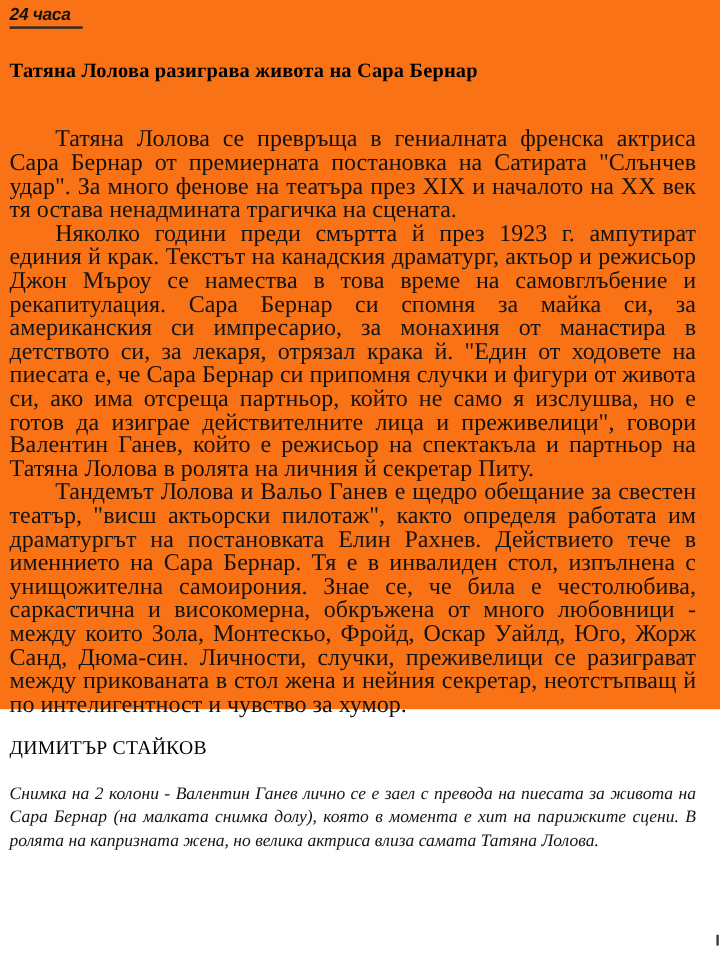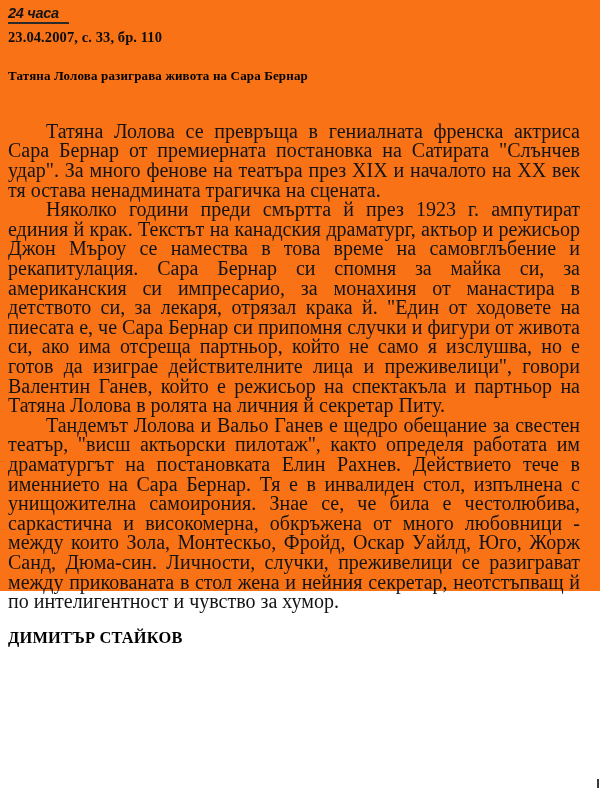--- a/index.html
+++ b/index.html
@@ -135,7 +135,6 @@
 
     <div class="masthead">24 часа</div>
 
-    <div class="dateline">23.04.2007, с. 33, бр. 110</div>
 
     <h1 class="headline">Татяна Лолова разиграва живота на Сара Бернар</h1>
 

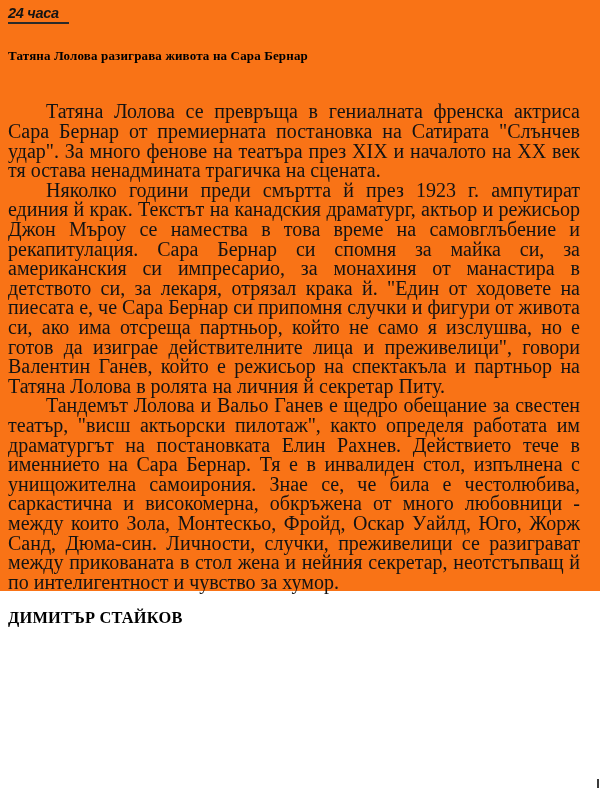--- a/index.html
+++ b/index.html
@@ -60,7 +60,7 @@
   .headline {
     font-family: "Liberation Serif", "DejaVu Serif", serif;
     font-weight: bold;
-    font-size: 13px;
+    font-size: 17px;
     line-height: 1.25;
     color: #000000;
     margin-top: 21px;

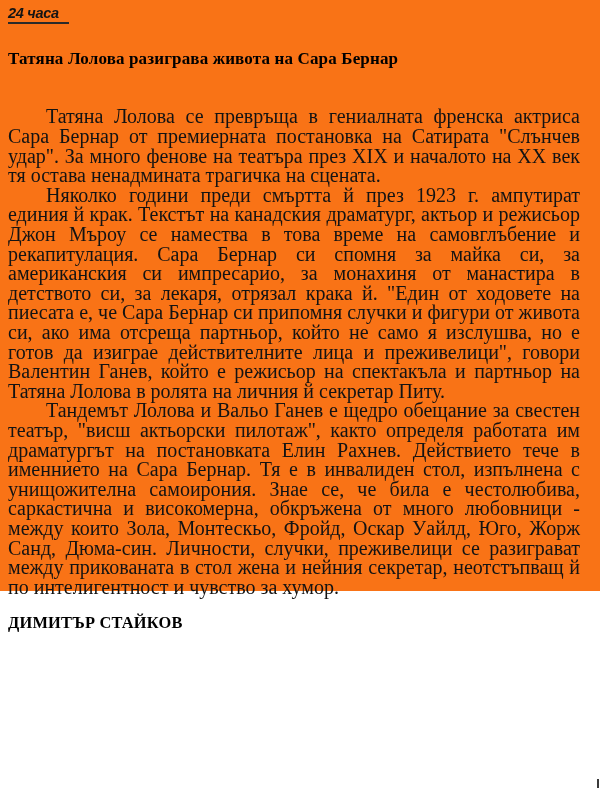--- a/index.html
+++ b/index.html
@@ -97,7 +97,7 @@
   
   .byline {
     font-family: "Liberation Serif", "DejaVu Serif", serif;
-    font-weight: bold;
+    font-weight: normal;
     font-size: 16.4px;
     line-height: 1.2;
     color: #000000;

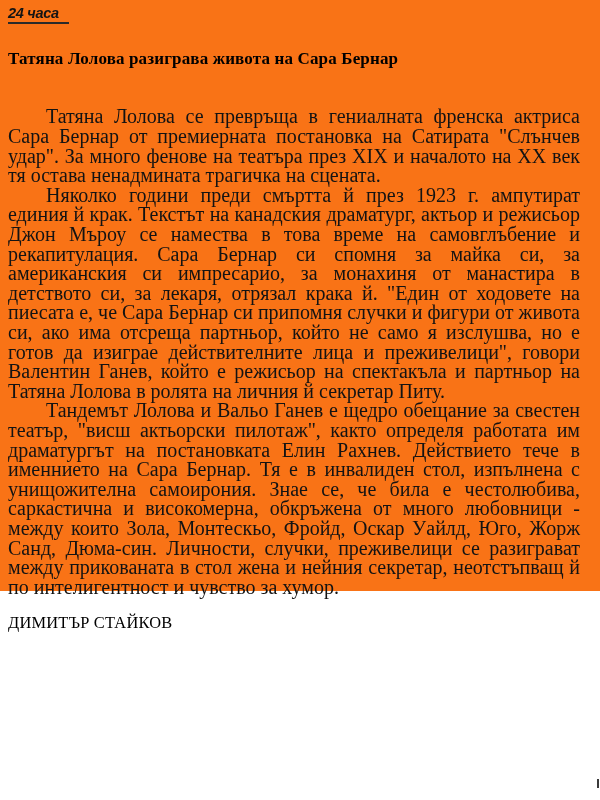--- a/index.html
+++ b/index.html
@@ -147,6 +147,7 @@
 
     <div class="byline">ДИМИТЪР СТАЙКОВ</div>
 
+    <div class="caption">Снимка на 2 колони - Валентин Ганев лично се е заел с превода на пиесата за живота на Сара Бернар (на малката снимка долу), която в момента е хит на парижките сцени. В ролята на капризната жена, но велика актриса влиза самата Татяна Лолова.</div>
 
   </div>
   <div class="edge-mark"></div>

